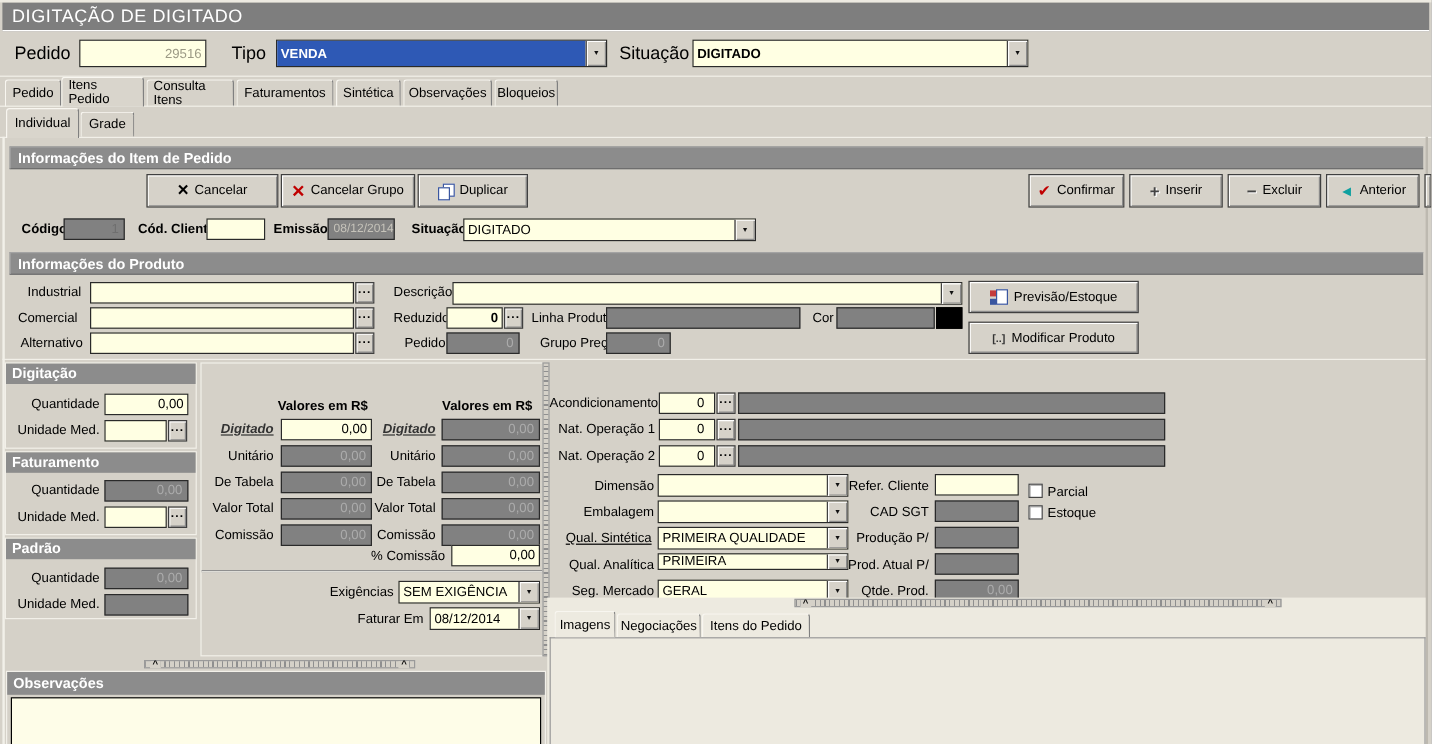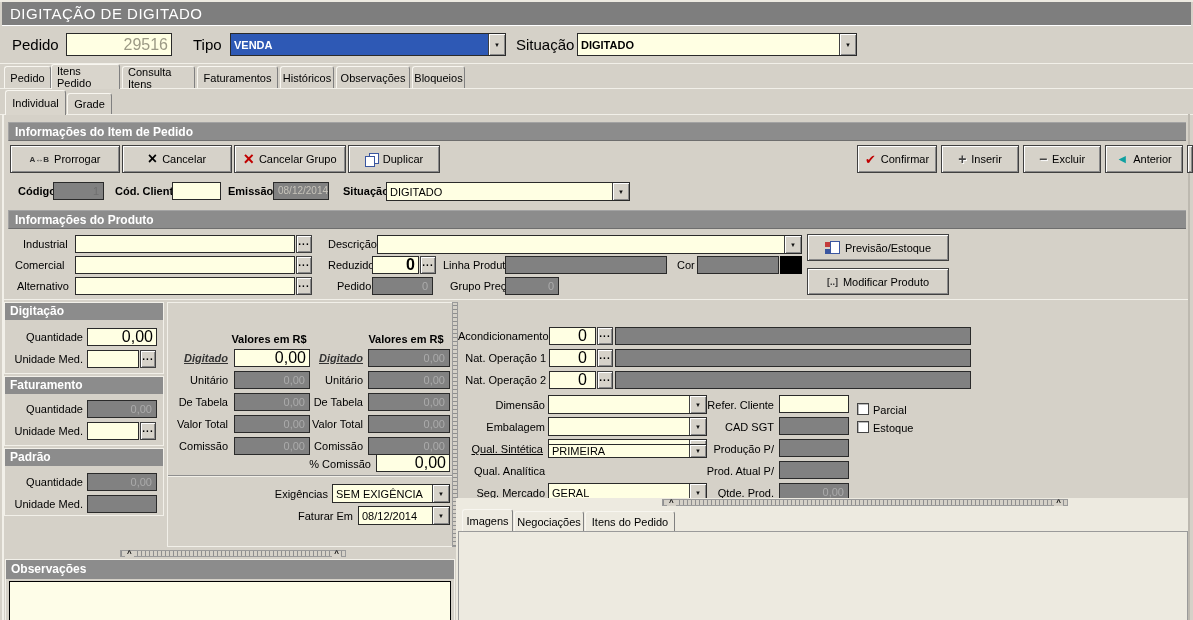--- a/index.html
+++ b/index.html
@@ -19,7 +19,7 @@
           border-top:1px solid #a3a3a3;border-left:1px solid #a3a3a3;border-bottom:1px solid #6e6e6e;}
   .phdr{position:absolute;background:#8C8C8C;color:#fff;font-weight:bold;font-size:12px;
         height:17px;line-height:15px;padding:1px 5px;box-sizing:border-box;}
-  .fld{position:absolute;background:#FFFFE3;border:1px solid #2a2a2a;font-size:16px;
+  .fld{position:absolute;background:#FFFFE3;border:1px solid #2a2a2a;font-size:11px;
        padding:0 3px;box-sizing:border-box;height:18px;font-family:inherit;outline:none;}
   input.fld{margin:0;}
   .num{text-align:right;}

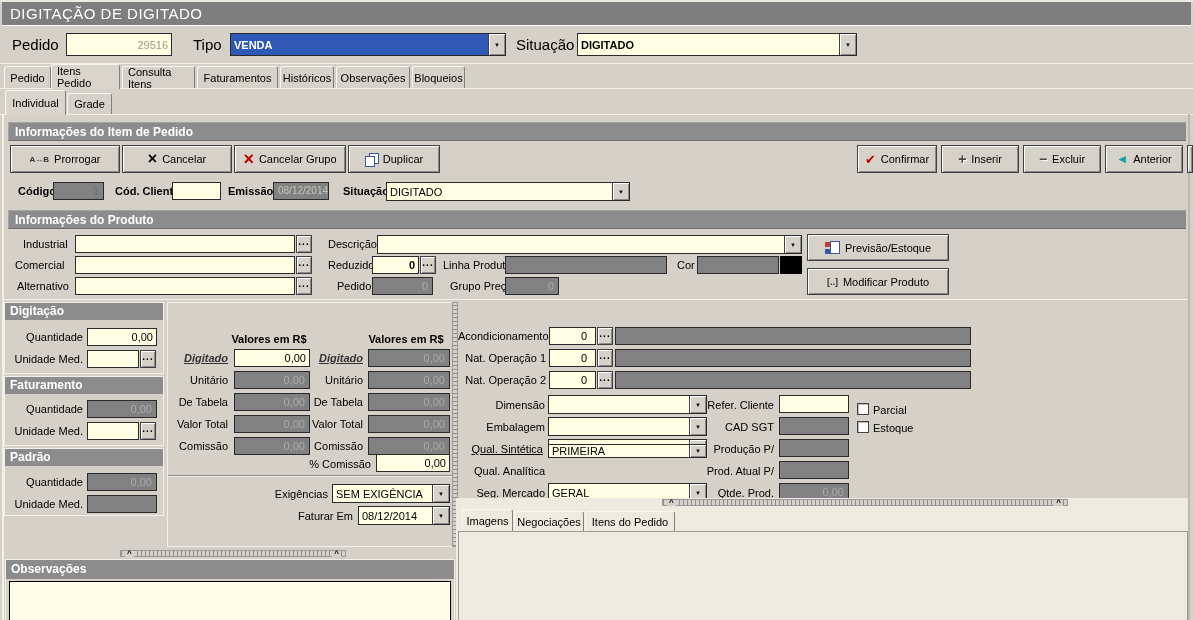--- a/index.html
+++ b/index.html
@@ -89,7 +89,7 @@
   <div class="tab active" style="left:51px;top:62px;width:69px;height:25px;">Itens Pedido</div>
   <div class="tab" style="left:122px;top:64px;width:73px;">Consulta Itens</div>
   <div class="tab" style="left:197px;top:64px;width:81px;">Faturamentos</div>
-  <div class="tab" style="left:280px;top:64px;width:54px;">Históricos</div>
+  <div class="tab" style="left:280px;top:64px;width:54px;">Sintética</div>
   <div class="tab" style="left:336px;top:64px;width:74px;">Observações</div>
   <div class="tab" style="left:412px;top:64px;width:53px;">Bloqueios</div>
   <div class="line" style="left:0;top:86px;width:1193px;height:1px;background:#F2F0E9;"></div>

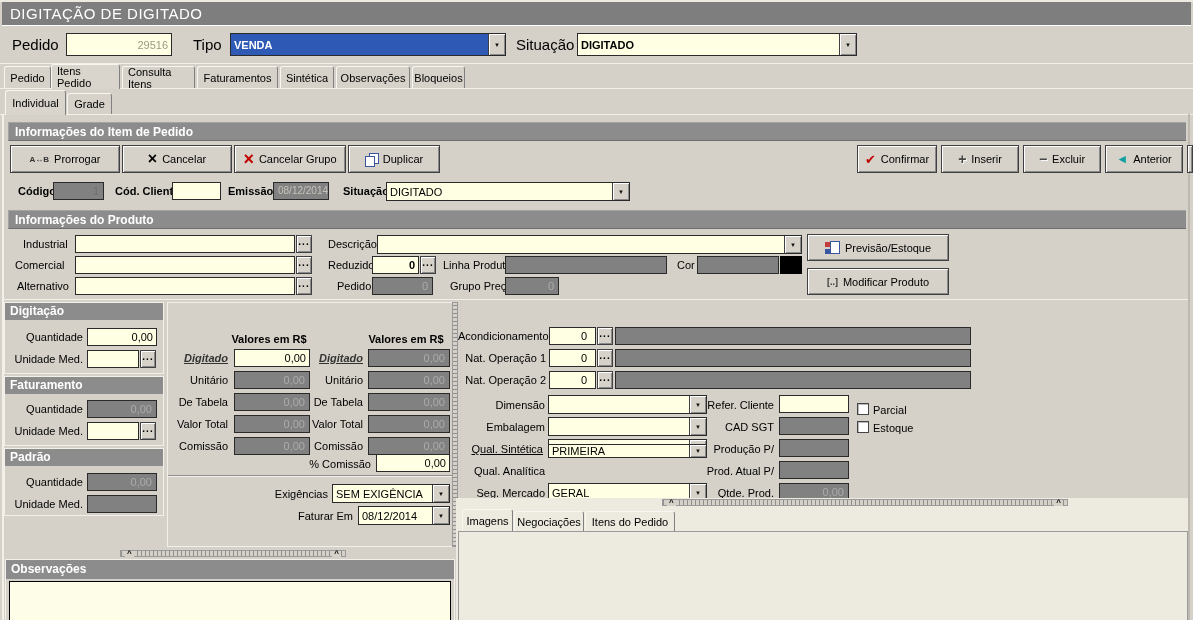--- a/index.html
+++ b/index.html
@@ -102,10 +102,6 @@
 
   <div class="hdrbar" style="left:8px;top:120px;width:1178px;">Informações do Item de Pedido</div>
 
-  <div class="btn3d" style="left:10px;top:143px;width:110px;height:28px;">
-    <span class="icn" style="font-size:8px;font-weight:bold;color:#333;">A↔B</span>
-    <span>Prorrogar</span>
-  </div>
   <div class="btn3d" style="left:122px;top:143px;width:110px;height:28px;">
     <span class="icn" style="font-size:16px;font-weight:bold;line-height:14px;">×</span>
     <span>Cancelar</span>

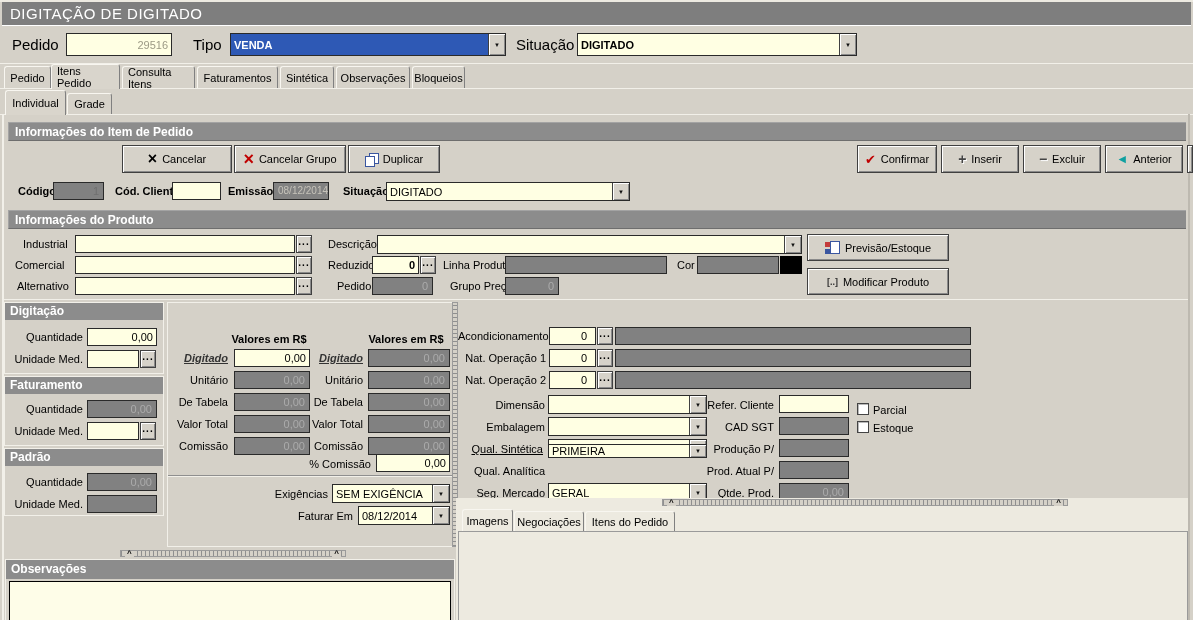--- a/index.html
+++ b/index.html
@@ -292,7 +292,7 @@
     <span class="cbtn">▼</span>
   </div>
   <span class="lbl rlbl" style="left:455px;top:463px;width:90px;">Qual. Analítica</span>
-  <div class="combo" style="left:548px;top:442px;width:159px;height:14px;">
+  <div class="combo" style="left:548px;top:459px;width:159px;height:14px;">
     <span class="cval">PRIMEIRA</span>
     <span class="cbtn">▼</span>
   </div>

